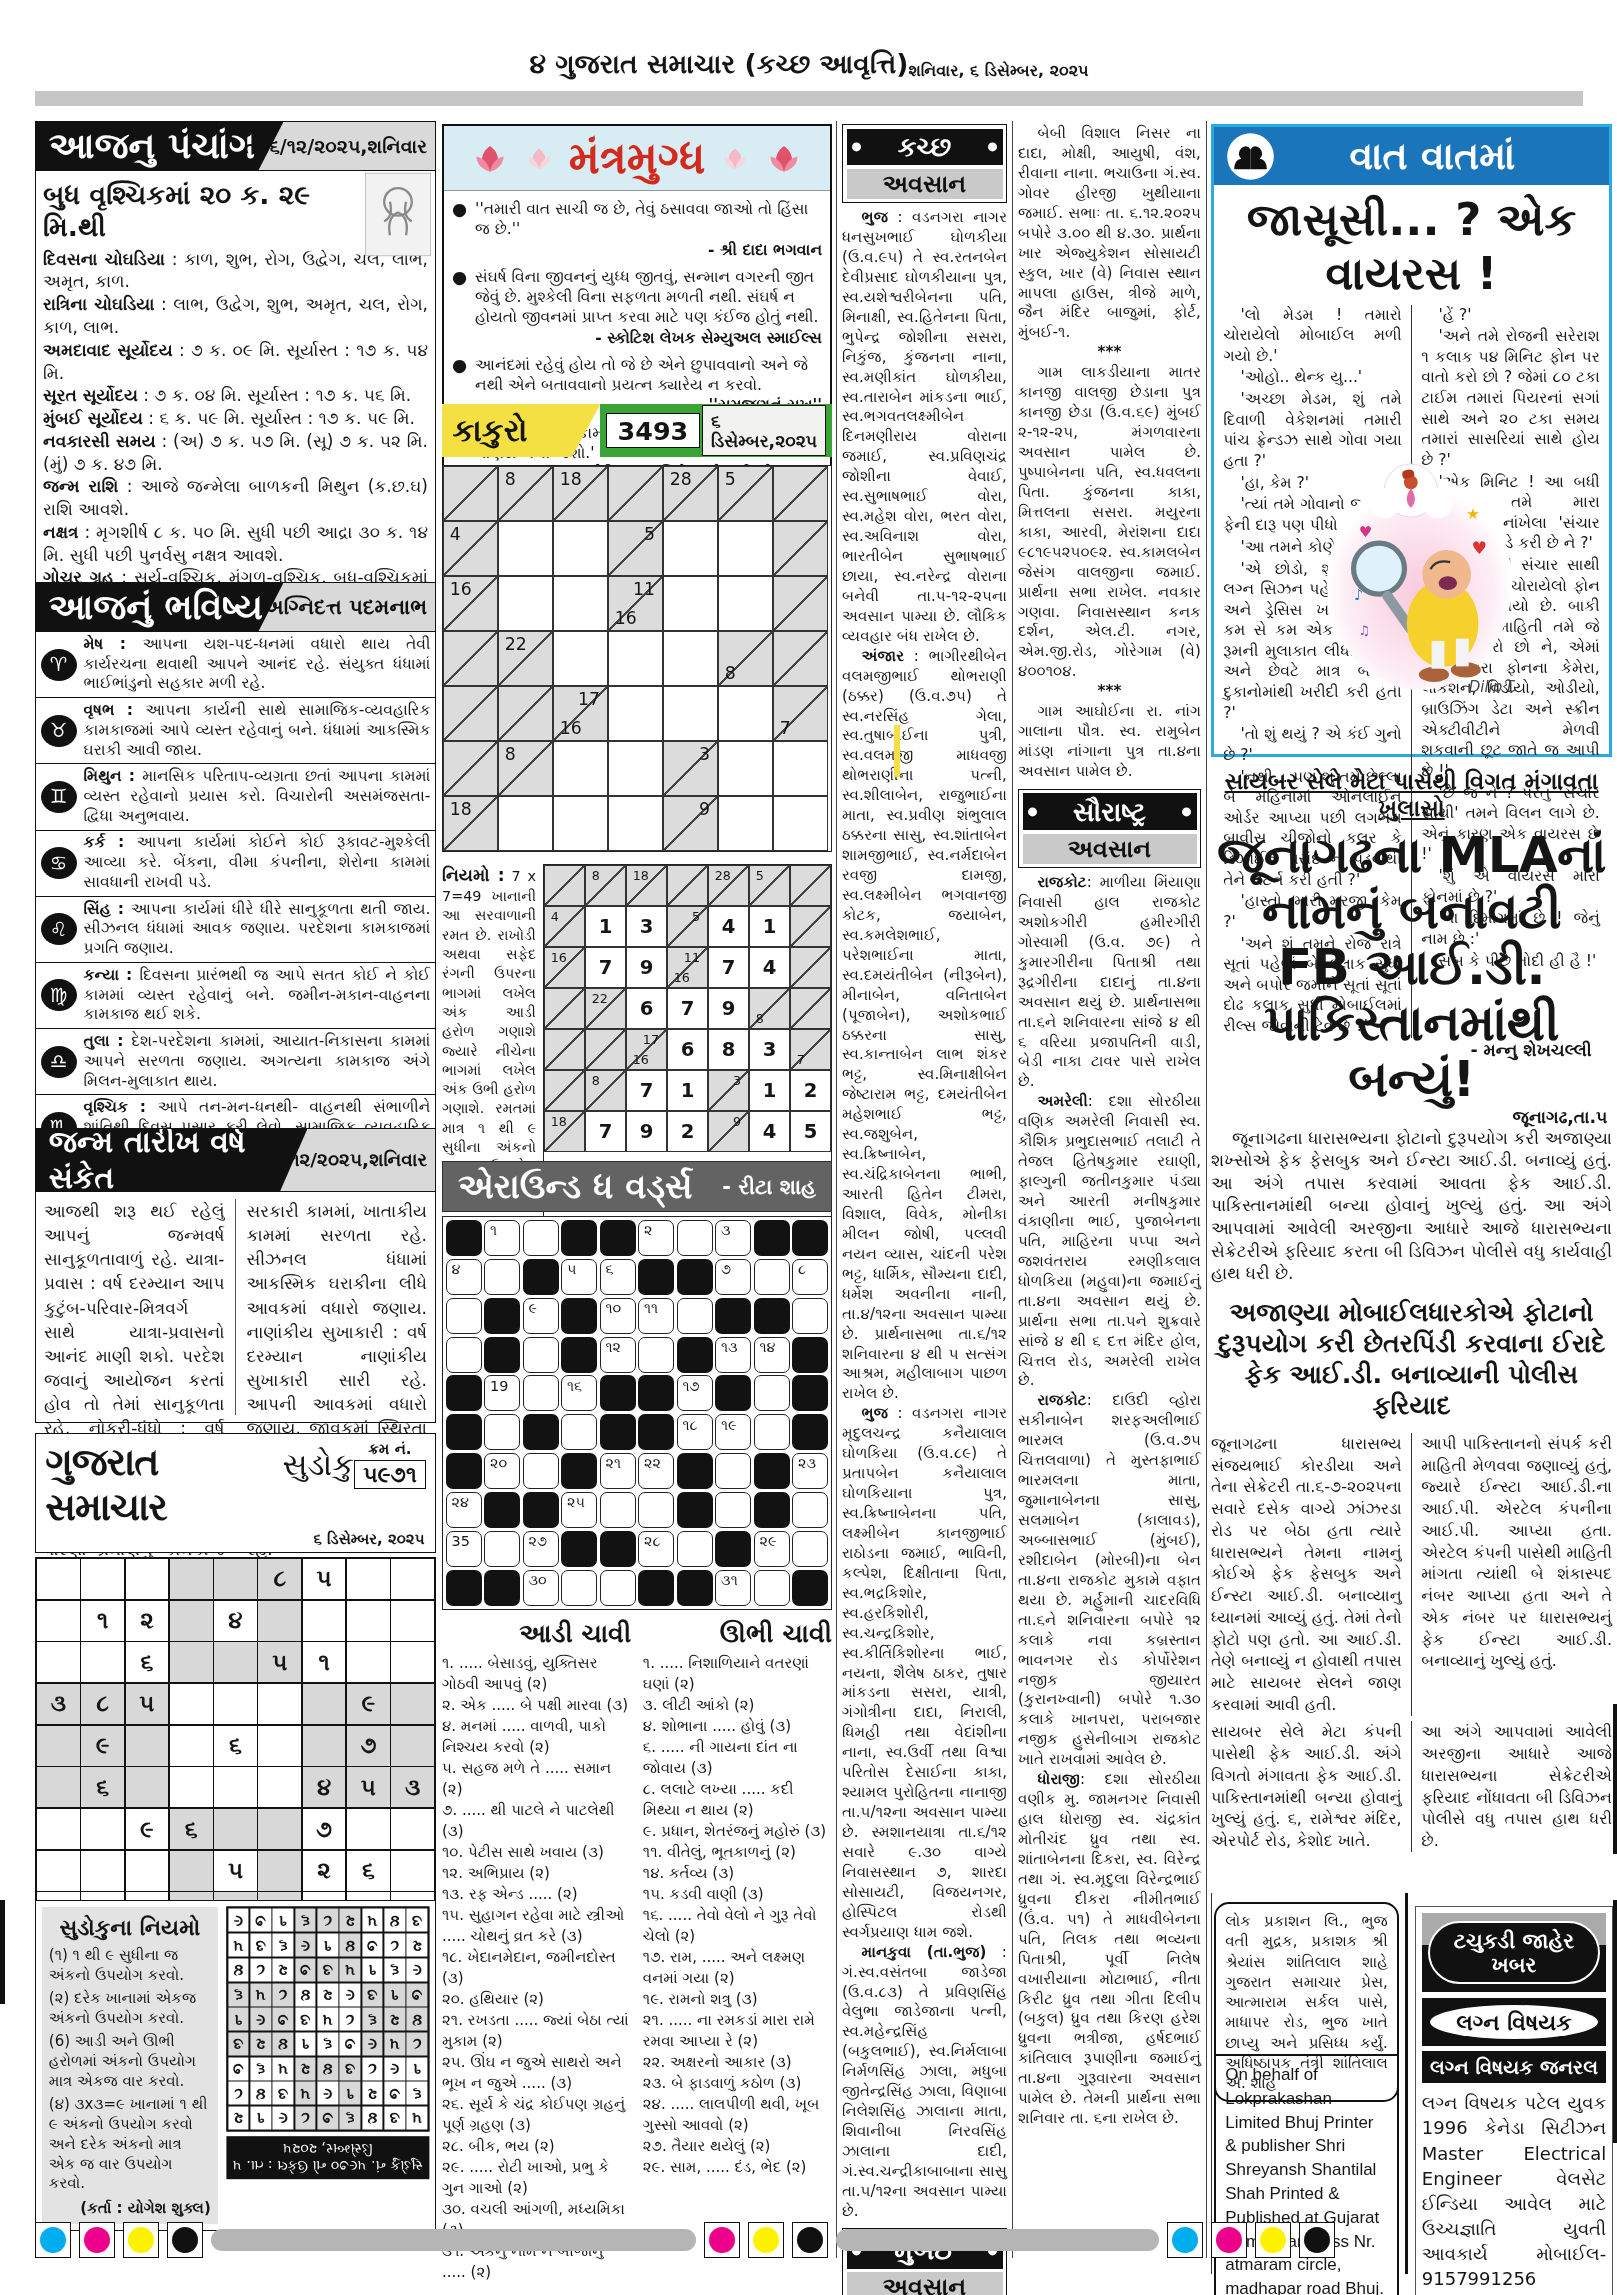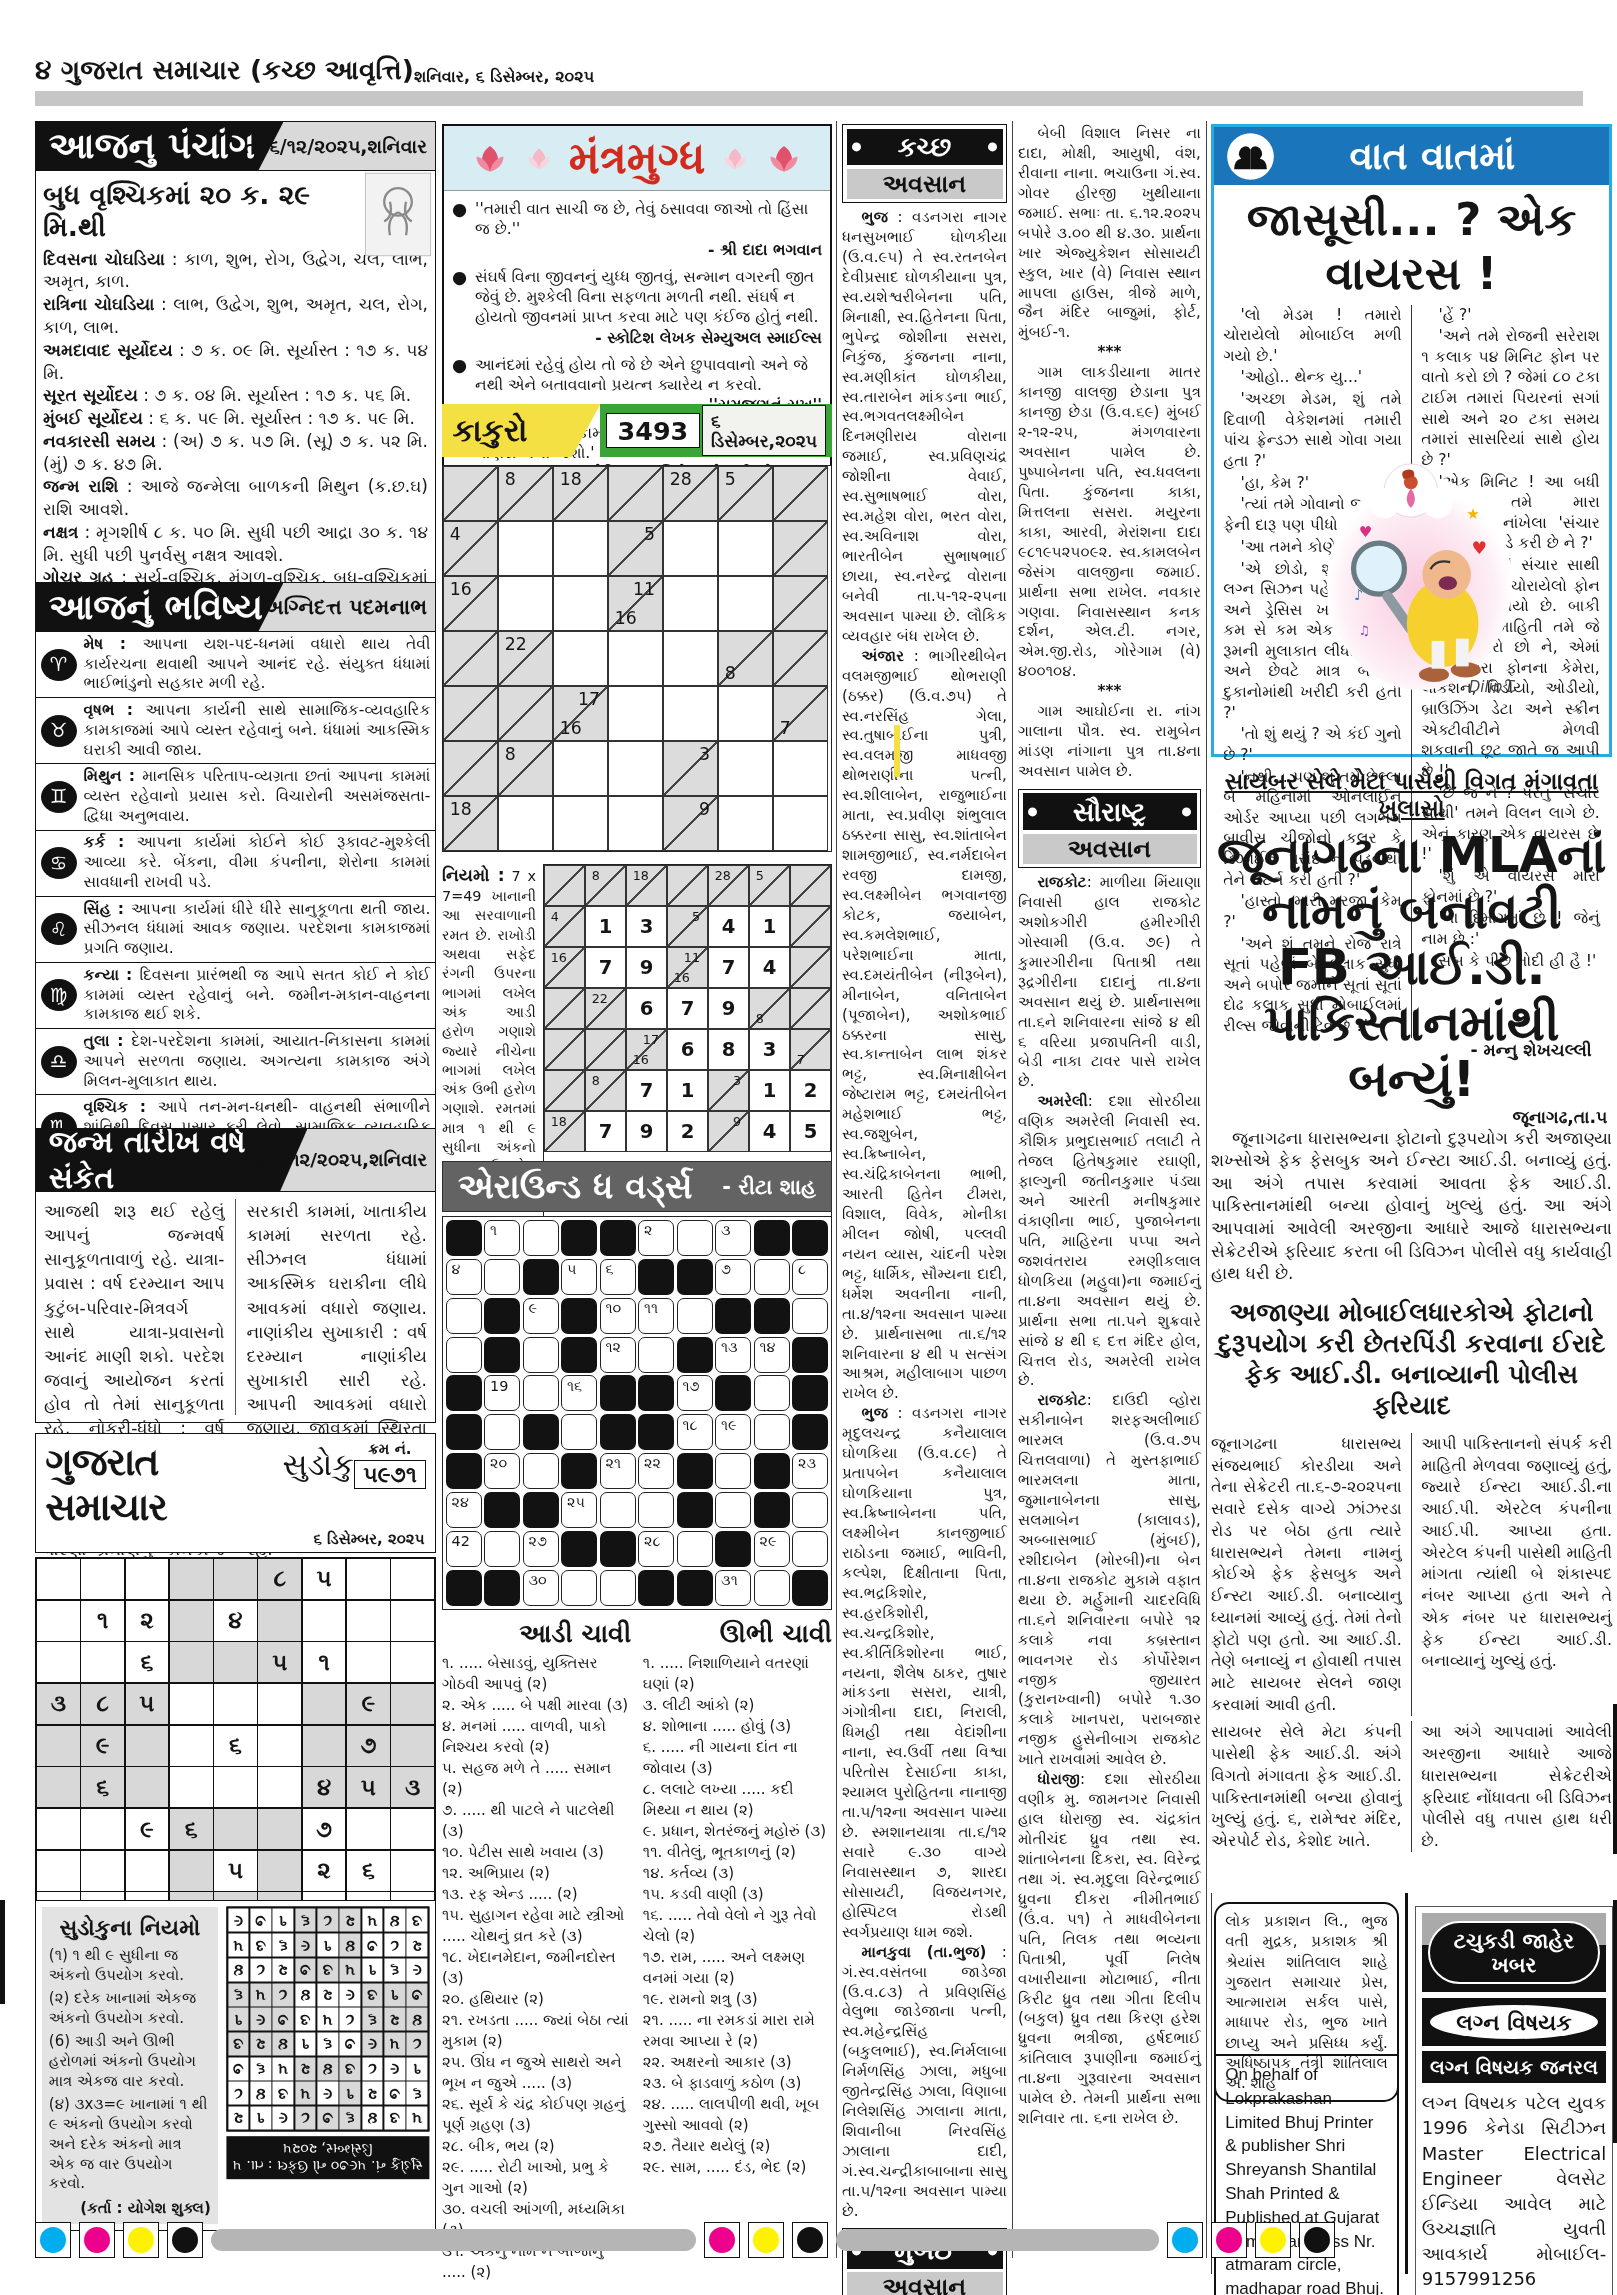--- a/index.html
+++ b/index.html
@@ -8,7 +8,7 @@
   .abs{position:absolute}
   .b{font-weight:bold}
   
-  .pg-head{left:35px;top:49px;width:1548px;height:37px;display:flex;justify-content:flex-start;align-items:flex-end}
+  .pg-head{left:35px;top:43px;width:1548px;height:37px;display:flex;justify-content:center;align-items:flex-end}
   .pg-title{font-size:26.6px;font-weight:bold}
   .pg-date{font-size:16px;font-weight:bold}
   .gray-band{left:35px;top:91px;width:1548px;height:15px;background:#c6c6c6}

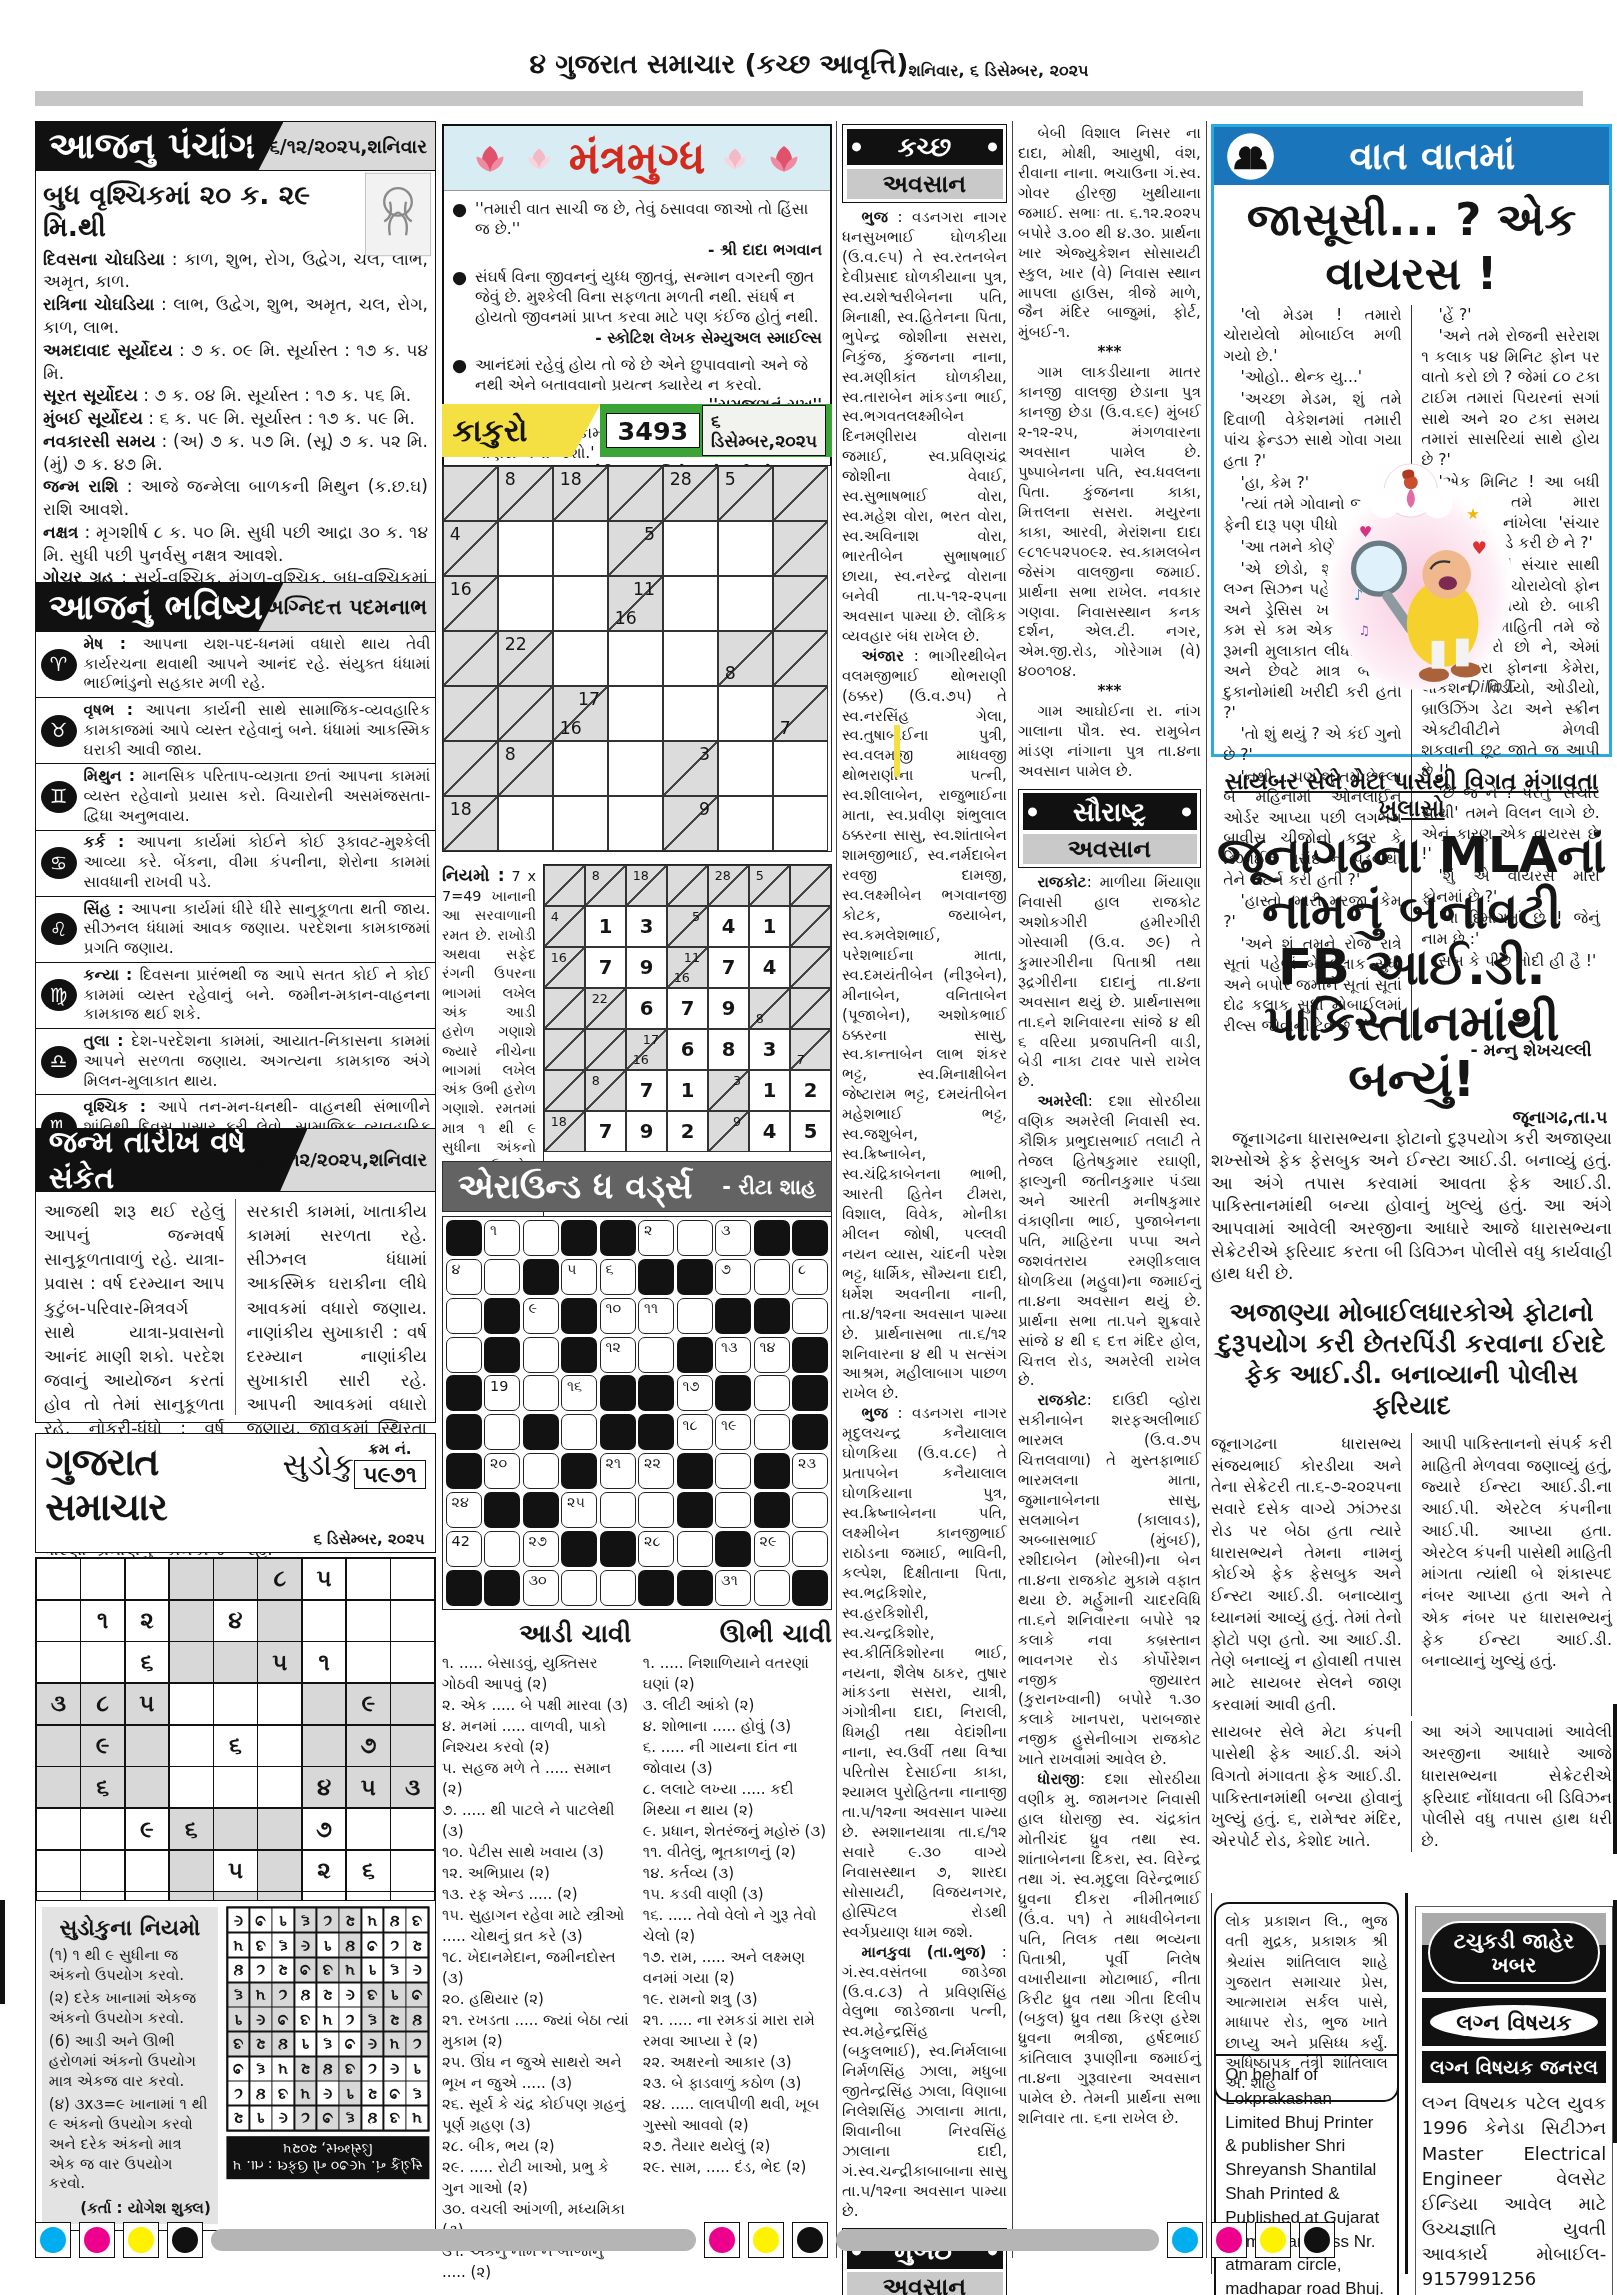--- a/index.html
+++ b/index.html
@@ -862,7 +862,7 @@
       <div class="xcell blk"></div>
       <div class="xcell wht"></div>
       <div class="xcell wht">
-        <span class="num">42</span>
+        <span class="num">35</span>
       </div>
       <div class="xcell wht"></div>
       <div class="xcell wht">

